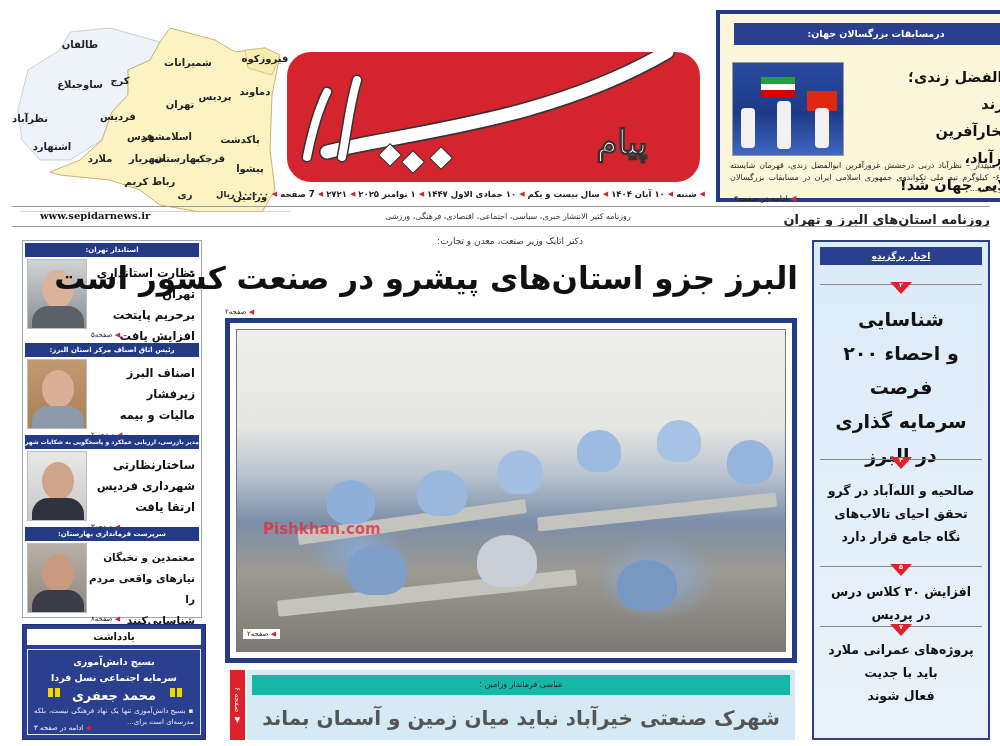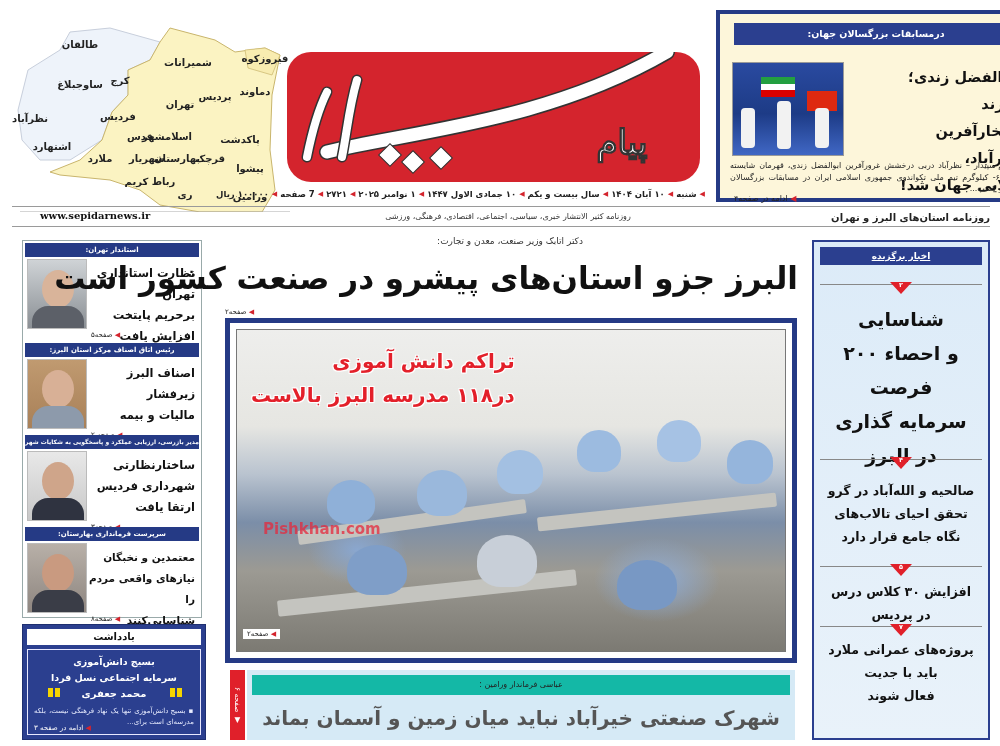--- a/index.html
+++ b/index.html
@@ -33,7 +33,7 @@
   #rule-bottom { left: 12px; top: 226px; width: 978px; height: 1px; background: #9a9a9a; }
   #website { left: 40px; top: 210px; font-family: "DejaVu Serif", serif; font-weight: bold; font-size: 10px; direction: ltr; color: #111; }
   #tagline { left: 348px; top: 212px; width: 320px; font-size: 8px; color: #333; text-align: center; }
-  #region { right: 10px; top: 212px; font-size: 10px; color: #222; font-weight: bold; }
+  #region { right: 10px; top: 212px; font-size: 13px; color: #222; font-weight: bold; }
 
   
   #left-col { left: 22px; top: 240px; width: 180px; height: 378px; border: 1px solid #9aa; background: #fff; }

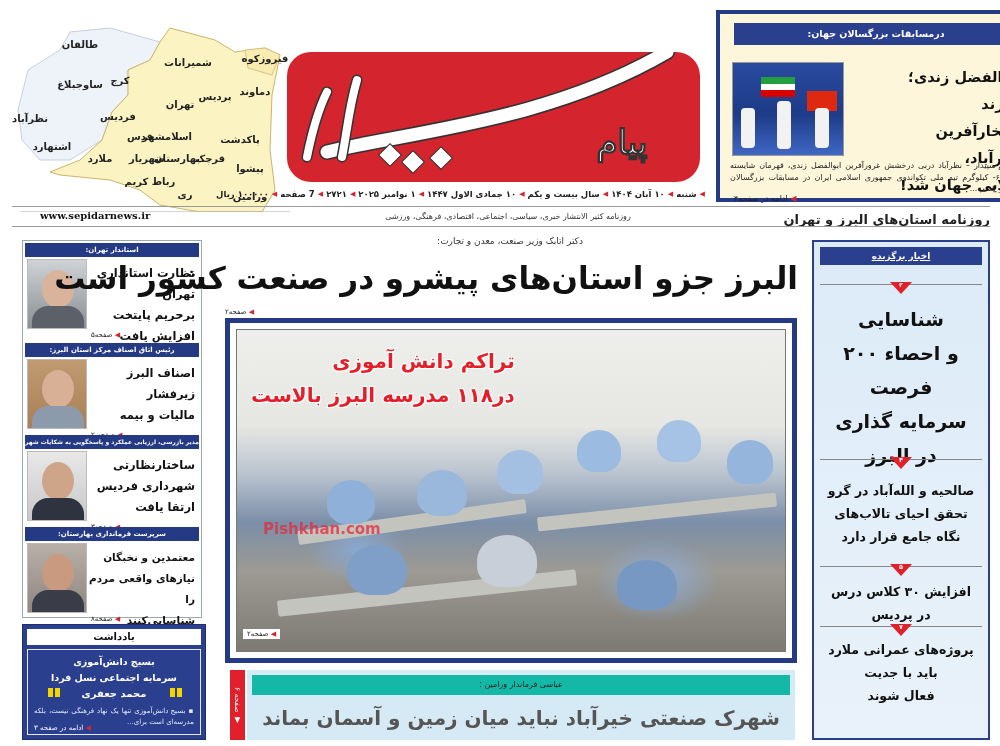--- a/index.html
+++ b/index.html
@@ -277,10 +277,6 @@
     <div class="student" style="left:110px;top:215px;width:60px;height:50px;background:#7f9ec8;"></div>
     <div class="student" style="left:240px;top:205px;width:60px;height:52px;background:#c8cfd8;"></div>
     <div class="student" style="left:380px;top:230px;width:60px;height:50px;background:#7898c4;"></div>
-    <div class="overlay-title">
-      <span>تراکم دانش آموزی</span>
-      <span>در۱۱۸ مدرسه البرز بالاست</span>
-    </div>
     <div class="watermark">Pishkhan.com</div>
     <div class="photo-pageref"><span class="red-arrow">◀ </span><span>صفحه۲</span></div>
   </div>

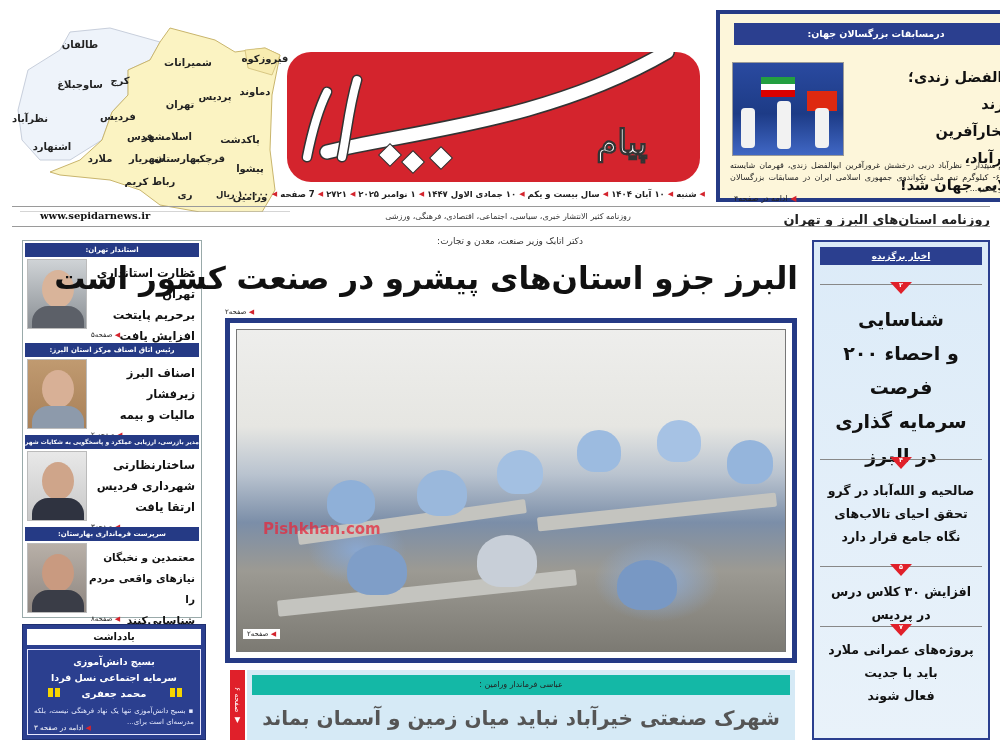--- a/index.html
+++ b/index.html
@@ -47,7 +47,7 @@
   #editorial .ed-head { position: absolute; left: 4px; right: 4px; top: 4px; height: 16px; background: #fff; color: #111; font-size: 10px; font-weight: bold; text-align: center; line-height: 16px; }
   #editorial .ed-inner { position: absolute; left: 4px; right: 4px; top: 24px; bottom: 4px; border: 1px solid #e8e8ff; }
   #editorial .ed-title { position: absolute; left: 0; right: 0; top: 4px; color: #fff; font-size: 9.5px; font-weight: bold; line-height: 16px; text-align: center; }
-  #editorial .ed-author { position: absolute; left: 0; right: 0; top: 38px; color: #fff; font-size: 10px; font-weight: bold; text-align: center; }
+  #editorial .ed-author { position: absolute; left: 0; right: 0; top: 38px; color: #fff; font-size: 13px; font-weight: bold; text-align: center; }
   #editorial .quote { position: absolute; top: 38px; width: 14px; height: 10px; display: flex; gap: 2px; }
   #editorial .quote i { display: block; width: 5px; height: 9px; background: #f5d500; }
   #editorial .ed-body { position: absolute; left: 6px; right: 6px; top: 56px; color: #e8ecff; font-size: 7px; line-height: 11px; text-align: justify; }

